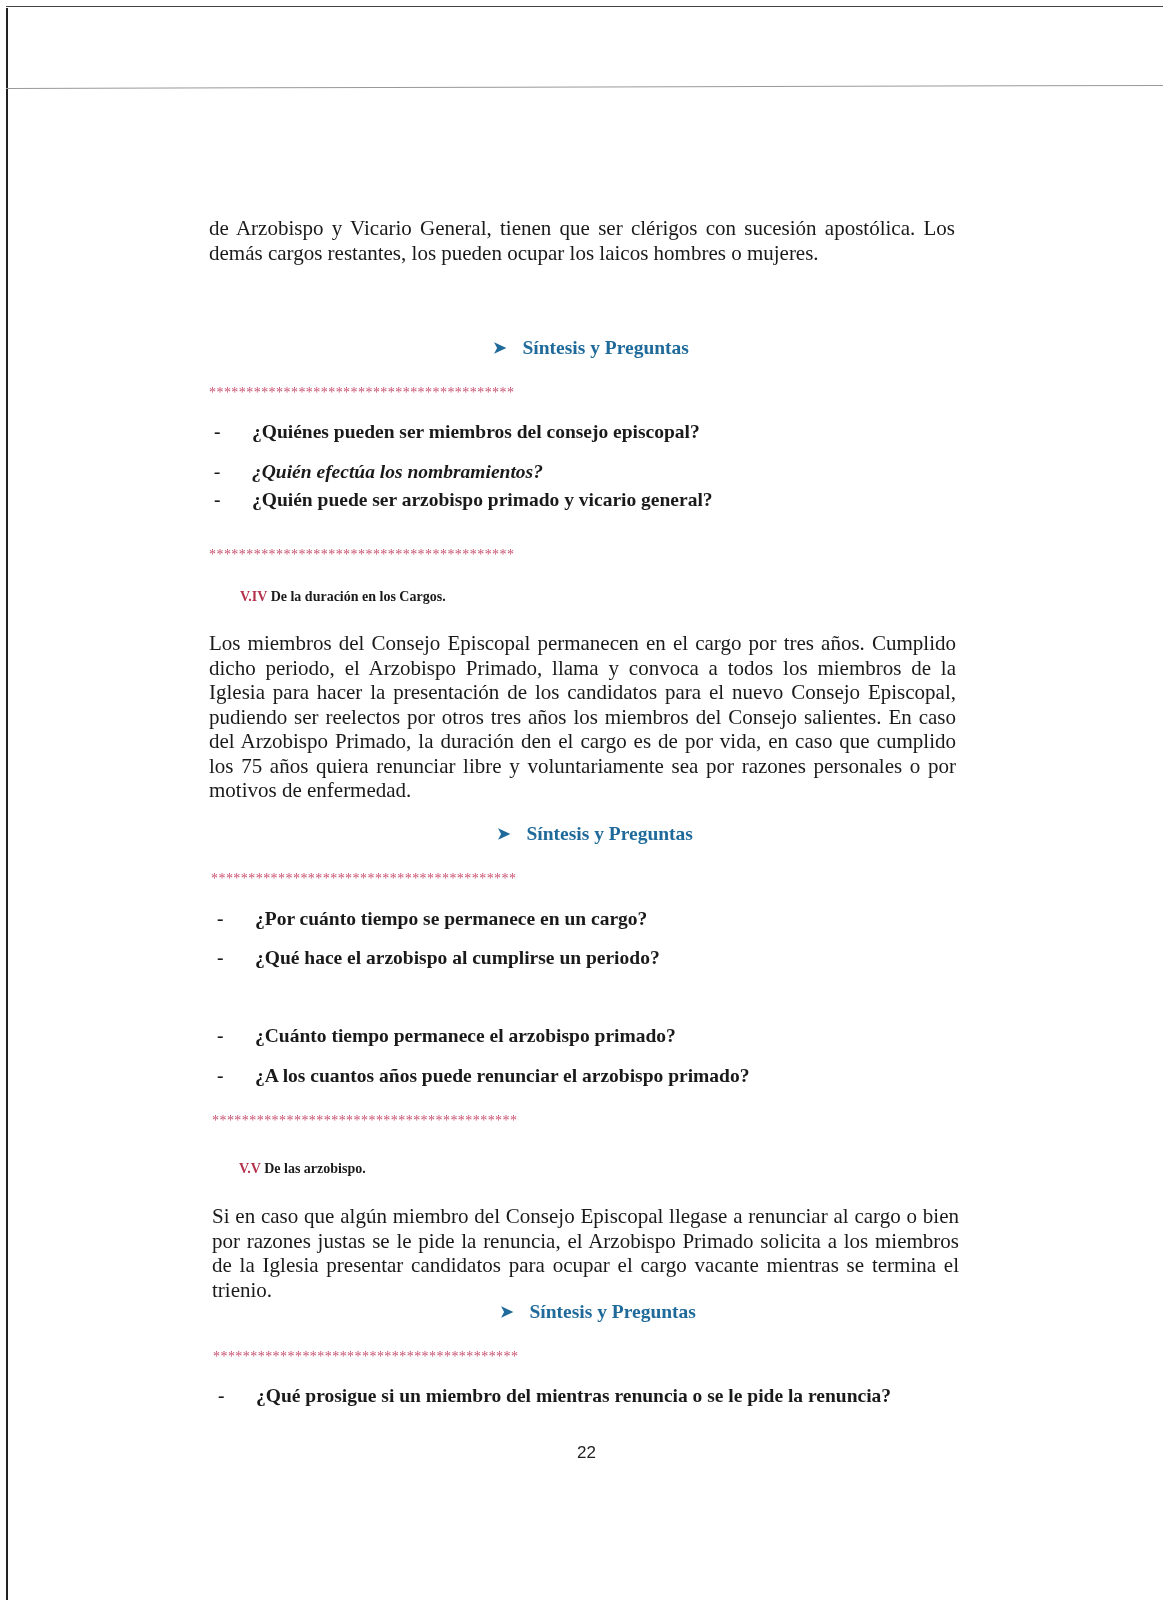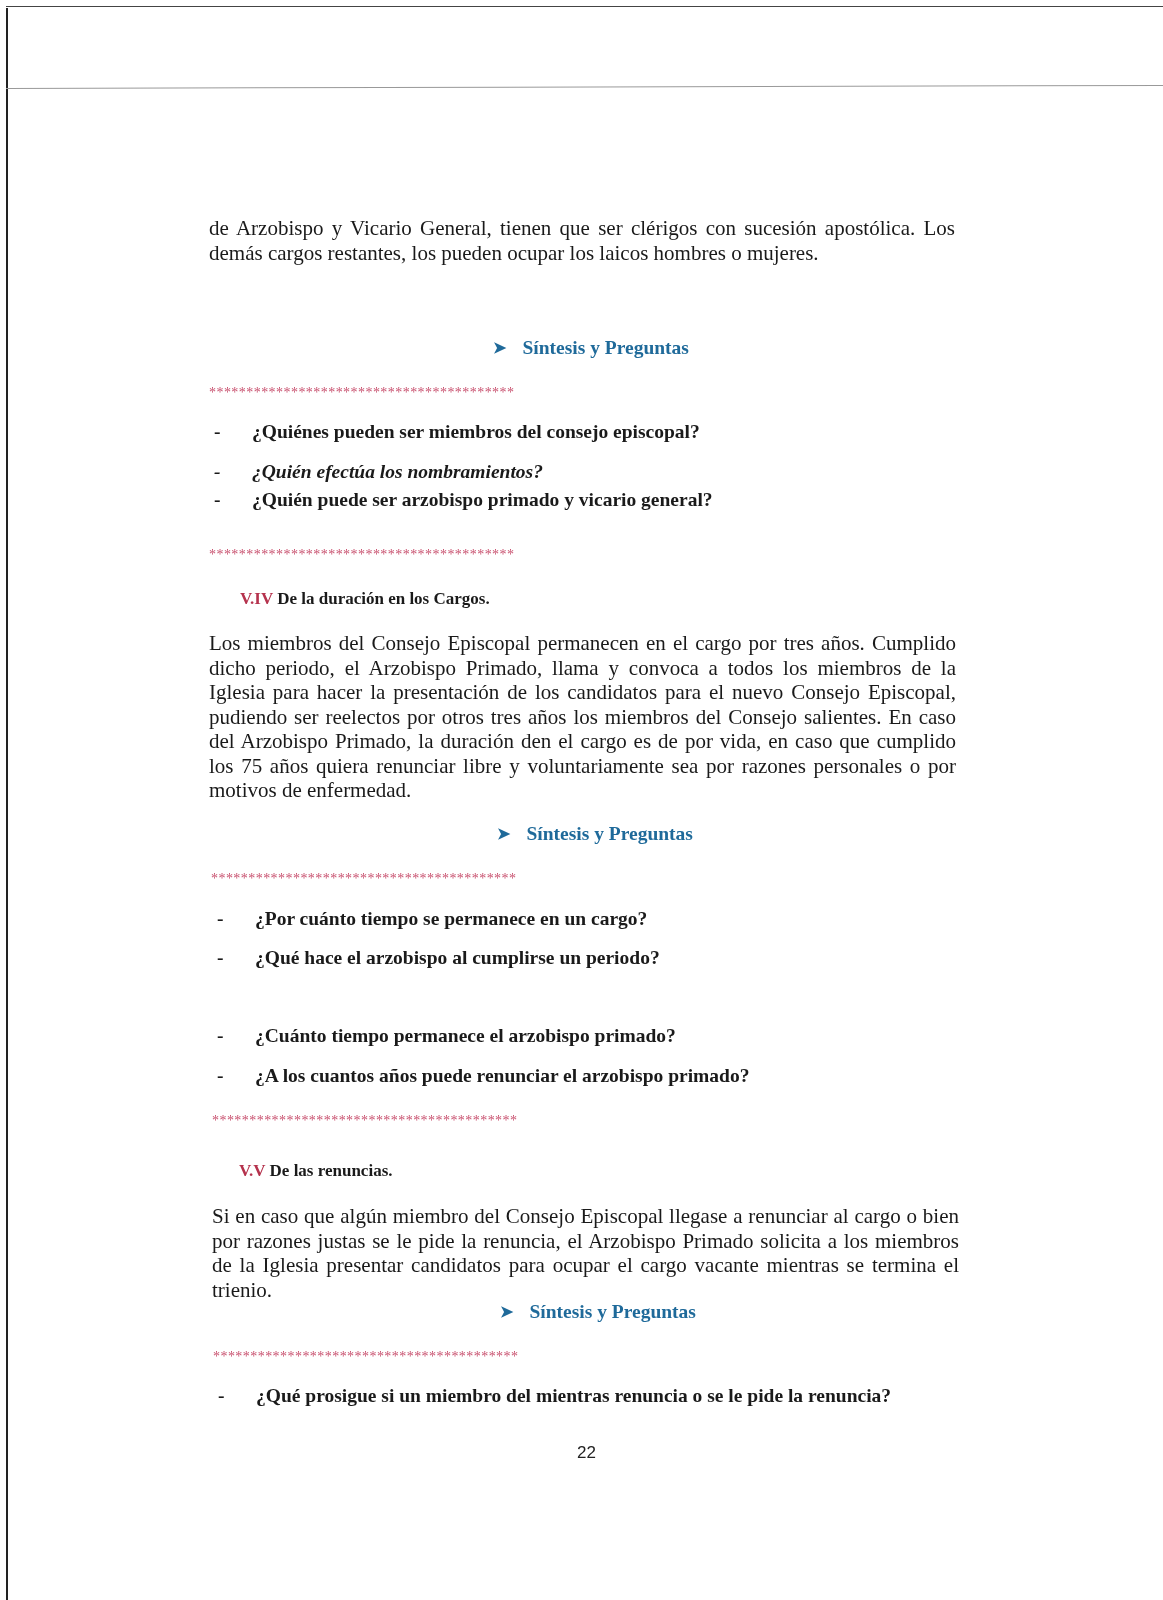--- a/index.html
+++ b/index.html
@@ -23,7 +23,7 @@
   .stars { font-family: "Liberation Serif", serif; font-size: 14px; color: #c8506e; letter-spacing: 0.45px; white-space: nowrap; }
   .q { font-weight: bold; font-size: 19.5px; white-space: nowrap; }
   .q .dash { display: inline-block; width: 38px; }
-  .sec { font-weight: bold; font-size: 17px; white-space: nowrap; }
+  .sec { font-weight: bold; font-size: 14px; white-space: nowrap; }
   .sec .num { color: #b5324d; }
   .pagenum { font-family: Liberation Sans, sans-serif; font-size: 17px; color: #222; }
 </style>

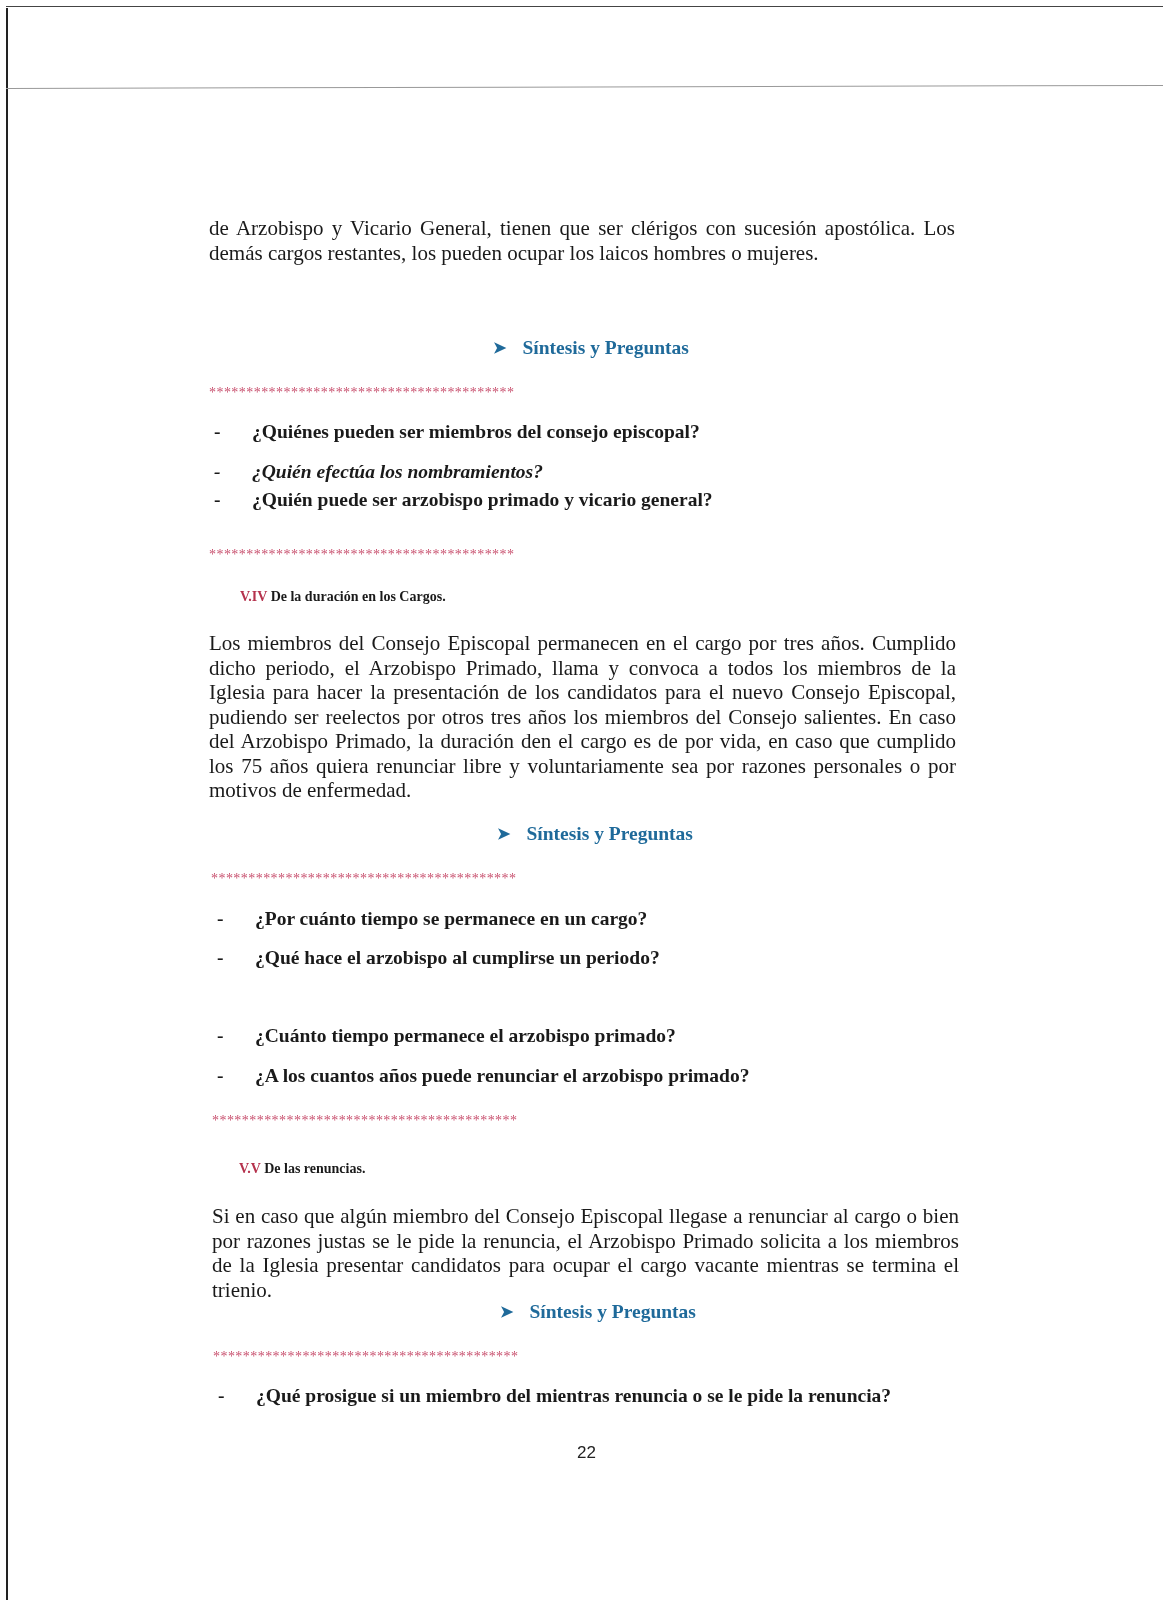--- a/index.html
+++ b/index.html
@@ -67,7 +67,7 @@
   <div class="abs stars" style="left:212px; top:1113px;">*****************************************</div>
 
   <div class="abs sec" style="left:239px; top:1161px;">
-    <span class="num">V.V</span> <span>De las renuncias.</span>
+    <span class="num">V.V</span> <span>De las arzobispo.</span>
   </div>
   <div class="abs para" style="left:212px; top:1204px; width:747px;">Si en caso que algún miembro del Consejo Episcopal llegase a renunciar al cargo o bien por razones justas se le pide la renuncia, el Arzobispo Primado solicita a los miembros de la Iglesia presentar candidatos para ocupar el cargo vacante mientras se termina el trienio.</div>
 

